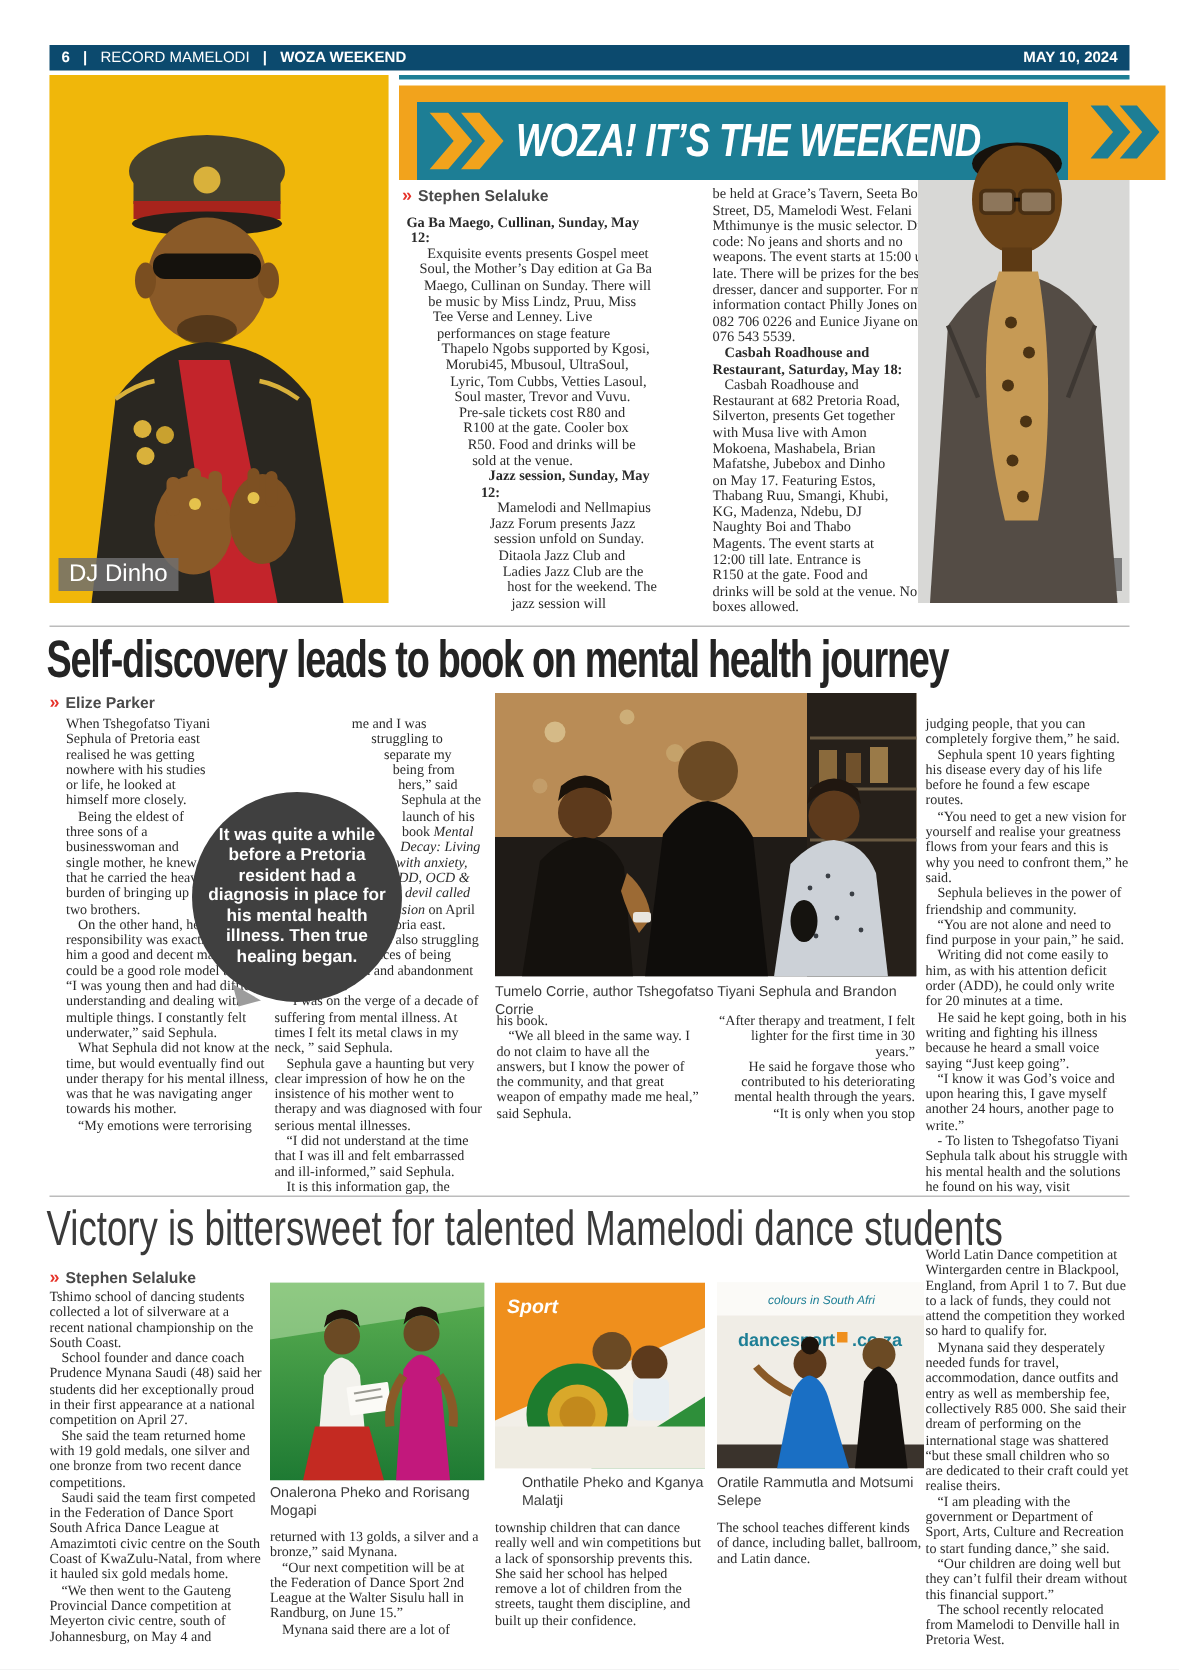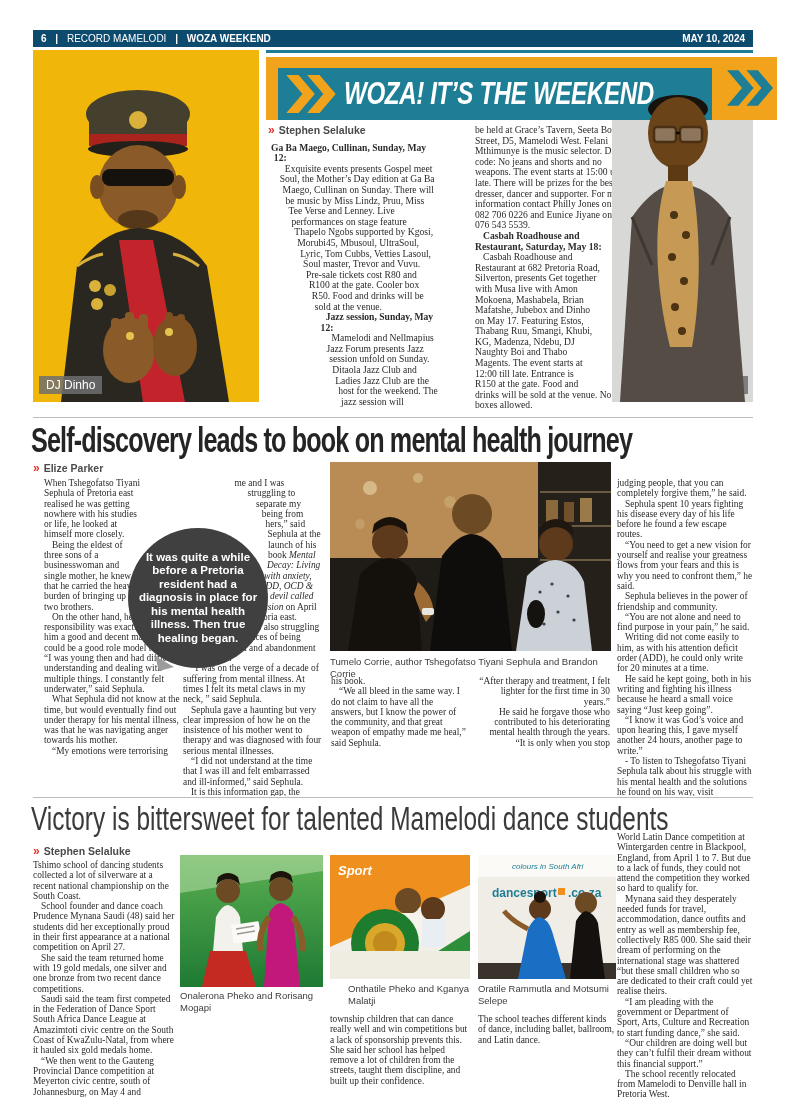--- a/index.html
+++ b/index.html
@@ -14,7 +14,7 @@
   
   .photo-dj{position:absolute;left:33px;top:50px;width:226px;height:352px;background:#f0b70a;overflow:hidden;}
   .photo-label{position:absolute;background:rgba(110,110,110,.85);color:#fff;
-               font-family:"Liberation Sans",sans-serif;font-size:12px;padding:2px 7px;z-index:6;}
+               font-family:"Liberation Sans",sans-serif;font-size:16px;padding:2px 7px;z-index:6;}
   .dj-label{left:6px;bottom:8px;}
   .teal-topline{position:absolute;left:266px;top:50px;width:487px;height:3px;background:#1d7e95;}
   .orange-strip{position:absolute;left:266px;top:57px;width:487px;height:63px;background:#f2a31c;z-index:1;padding-left:24px;}

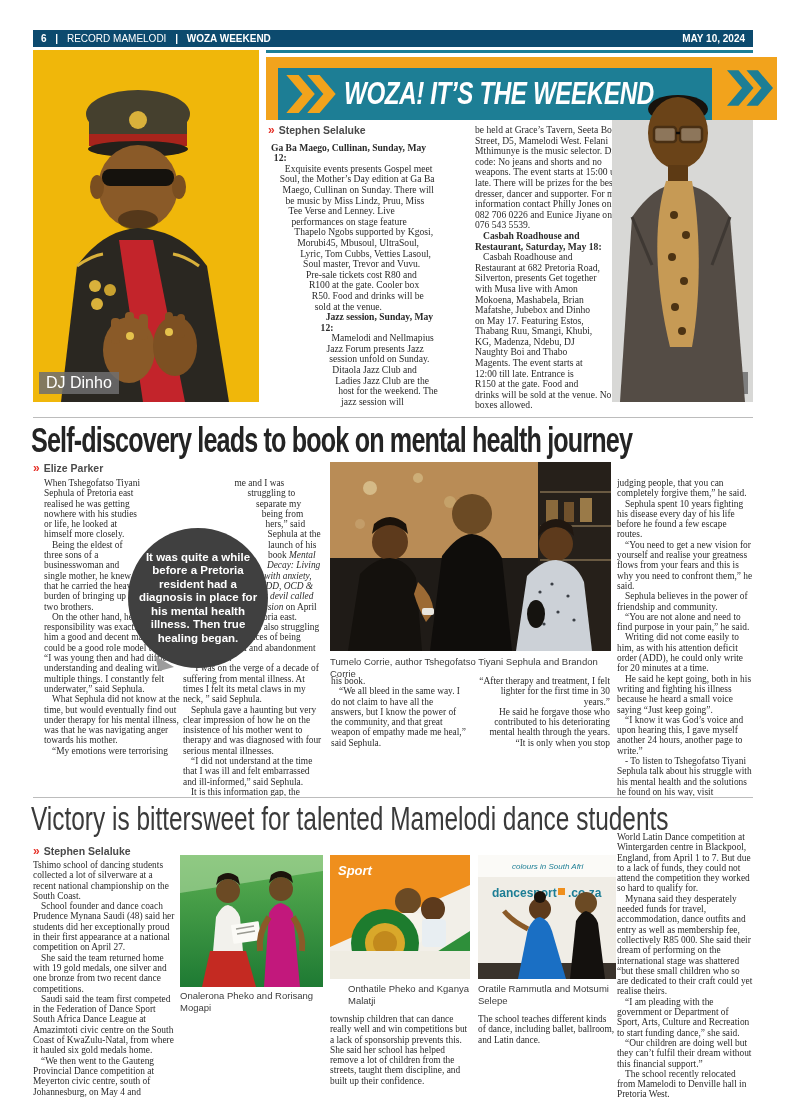--- a/index.html
+++ b/index.html
@@ -317,6 +317,11 @@
     </svg>
   </div>
   <div class="caption cap-d1">Onalerona Pheko and Rorisang Mogapi</div>
+  <div class="dcol dcol2 art">
+    <p class="ni">returned with 13 golds, a silver and a bronze,” said Mynana.</p>
+    <p>“Our next competition will be at the Federation of Dance Sport 2nd League at the Walter Sisulu hall in Randburg, on June 15.”</p>
+    <p>Mynana said there are a lot of</p>
+  </div>
 
   <div class="photo-d2">
     <svg width="140" height="124" viewBox="0 0 140 124">

